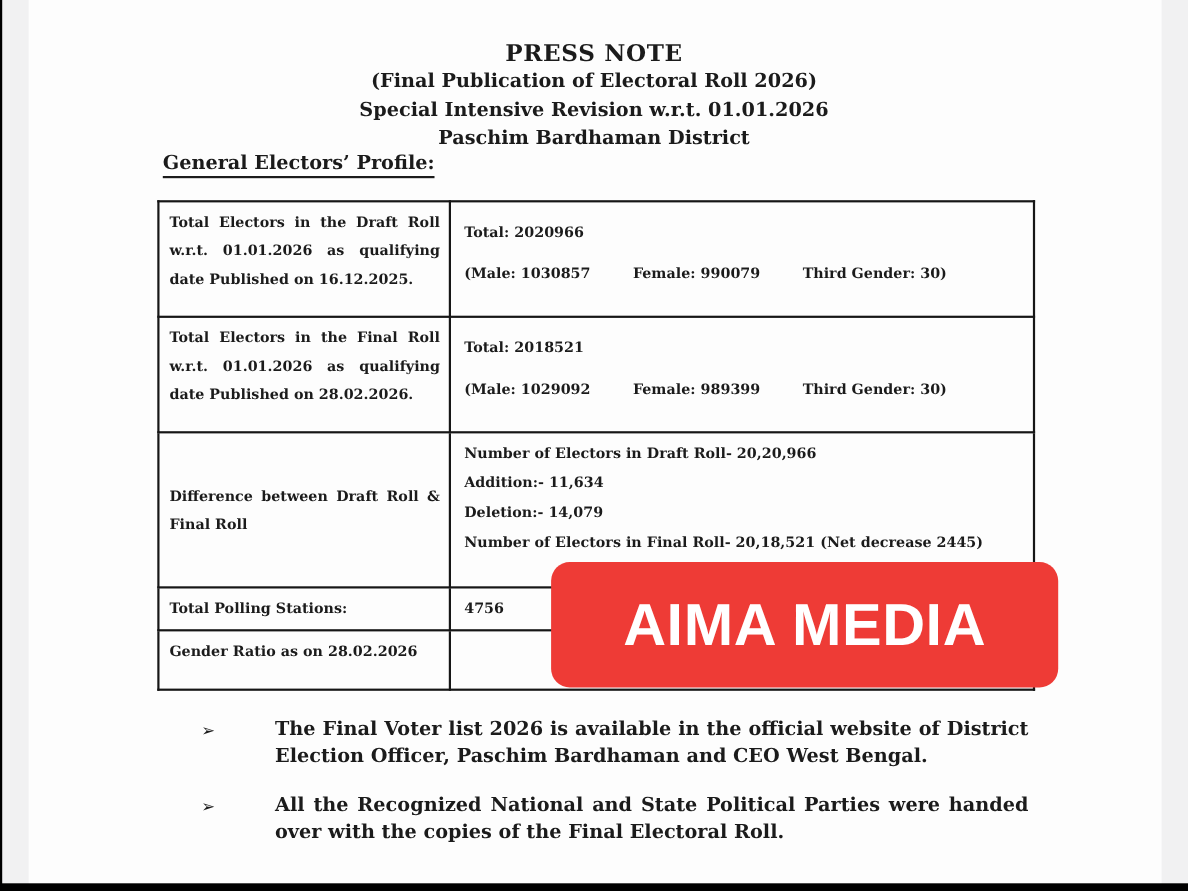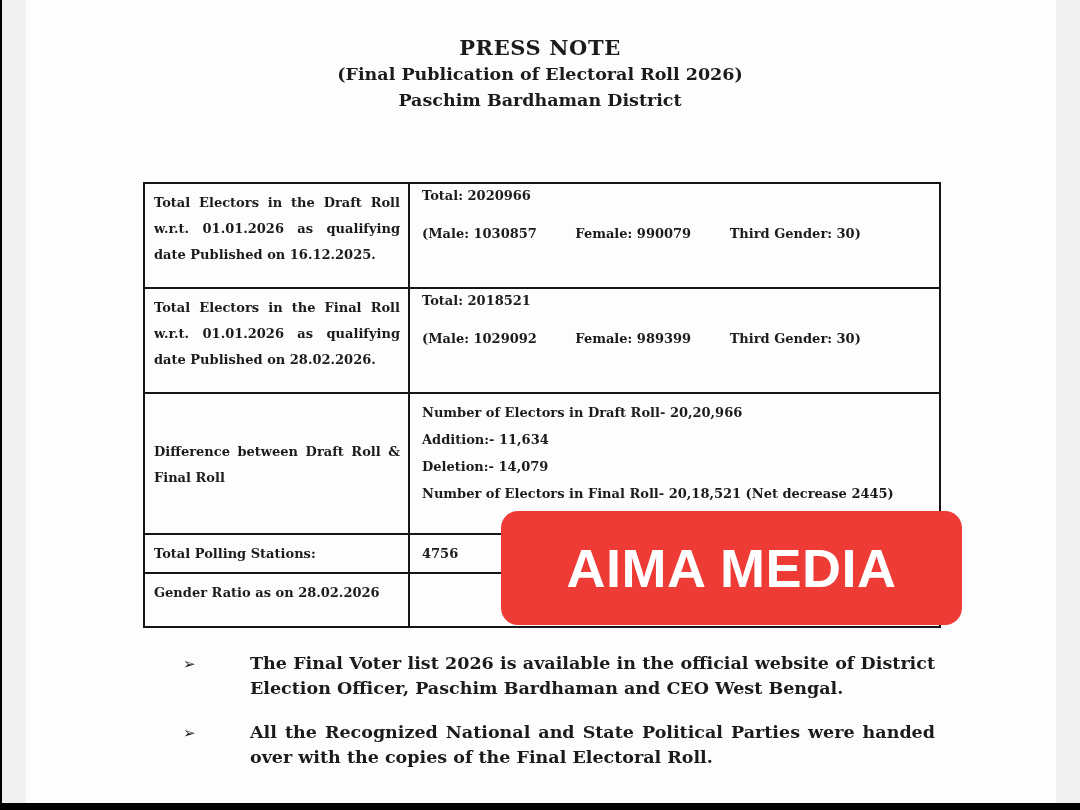--- a/index.html
+++ b/index.html
@@ -98,6 +98,7 @@
   <div class="doc-header">
     <div class="doc-title">PRESS NOTE</div>
     <div class="doc-subtitle">(Final Publication of Electoral Roll 2026)</div>
+    <div class="doc-subtitle">Special Intensive Revision w.r.t. 01.01.2026</div>
     <div class="doc-subtitle">Paschim Bardhaman District</div>
   </div>
 

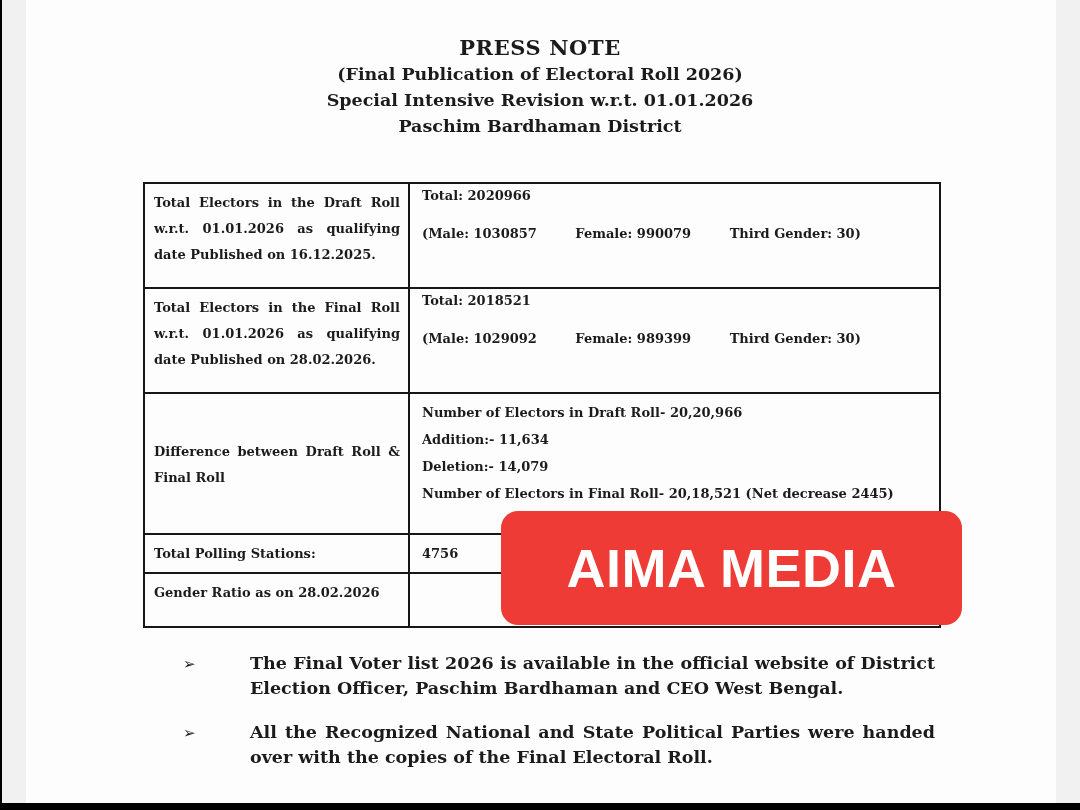--- a/index.html
+++ b/index.html
@@ -102,6 +102,9 @@
     <div class="doc-subtitle">Paschim Bardhaman District</div>
   </div>
 
+  <div class="section-heading">
+    <span>General Electors’ Profile:</span>
+  </div>
 
   <table class="etable">
     <tbody>

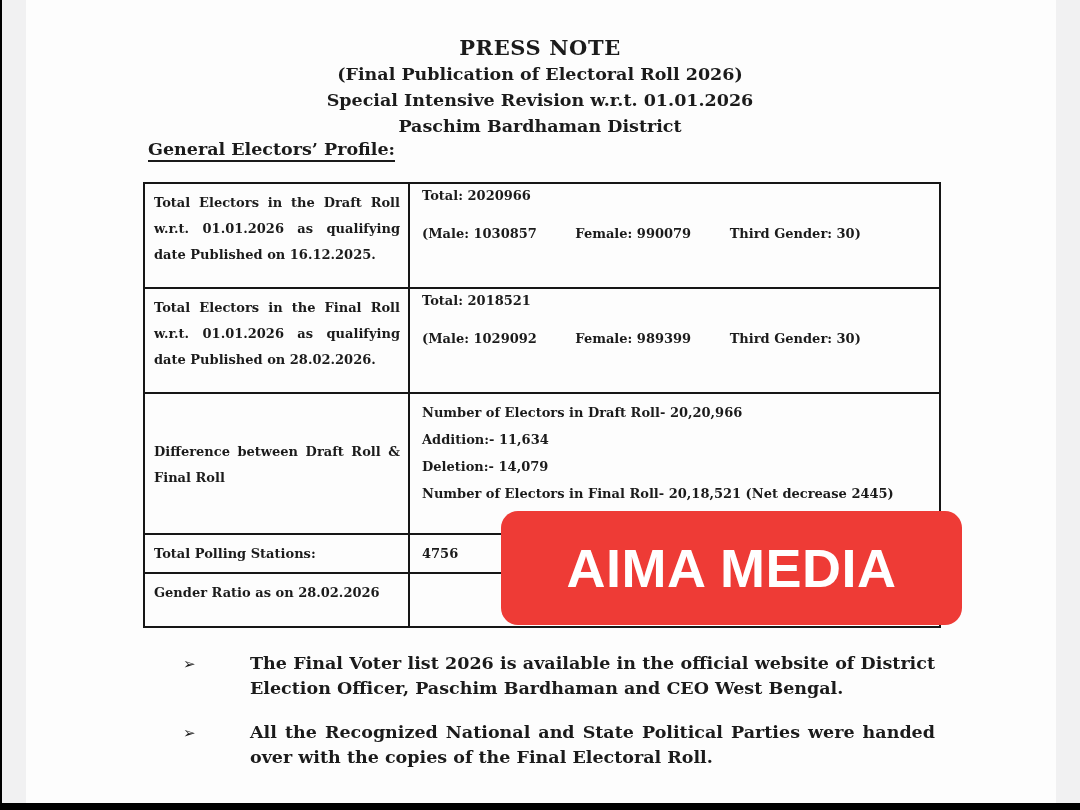--- a/index.html
+++ b/index.html
@@ -49,7 +49,7 @@
   .r1 { height: 105px; } .r2 { height: 105px; } .r3 { height: 141px; }
   .r4 { height: 39px; }  .r5 { height: 54px; }
 
-  .total-line { line-height: 24px; }
+  .total-line { padding-top: 16px; line-height: 24px; }
   .mf-line { padding-top: 14px; line-height: 24px; white-space: nowrap; }
   .mf-line .seg { margin-right: 34px; margin-top: 33px; }
   .mf-line .seg:last-child { margin-right: 0; }

